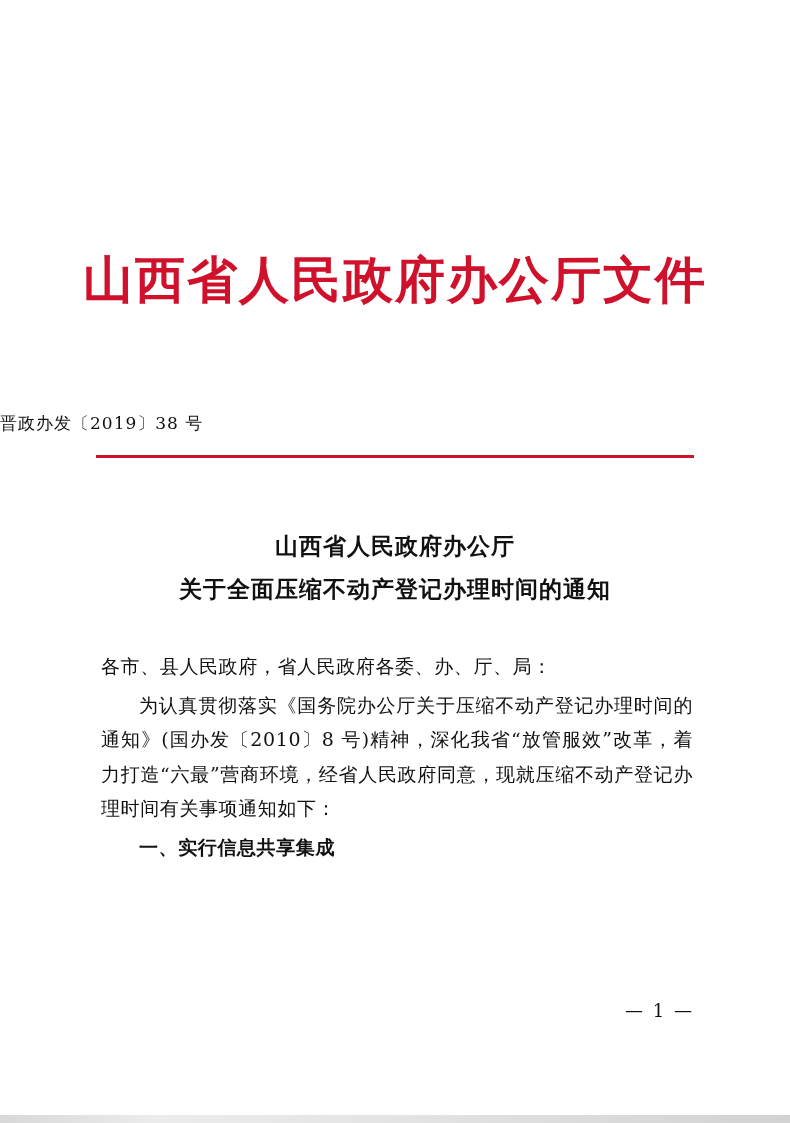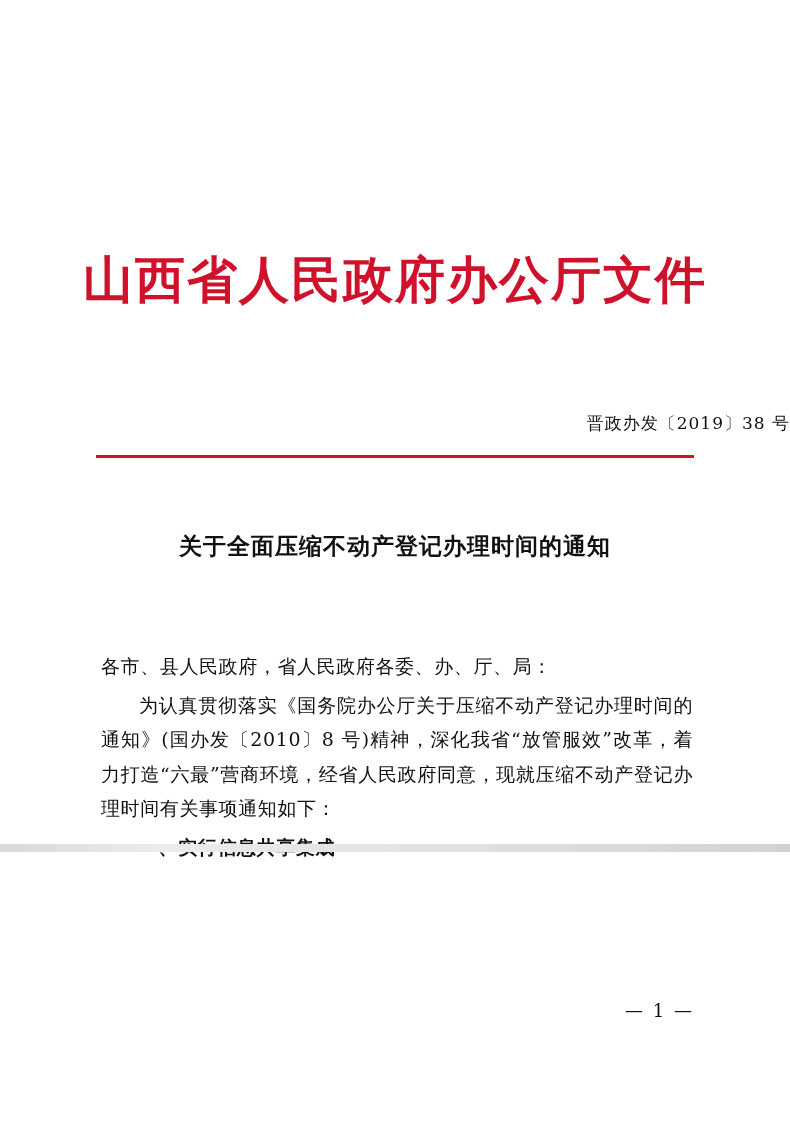--- a/index.html
+++ b/index.html
@@ -17,7 +17,7 @@
   .page {
     position: relative;
     width: 790px;
-    height: 852px;
+    height: 1123px;
     background: #ffffff;
     box-sizing: border-box;
   }

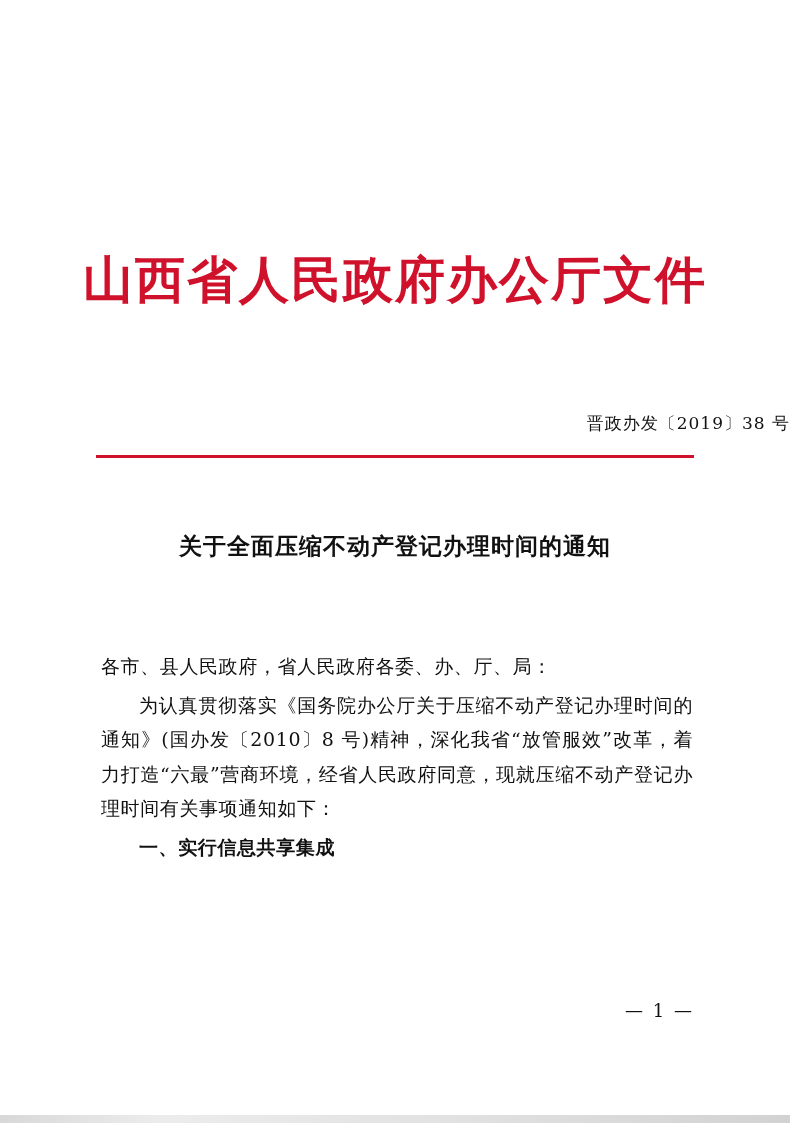--- a/index.html
+++ b/index.html
@@ -46,7 +46,7 @@
     top: 412px;
     left: 0;
     width: 790px;
-    text-align: right;
+    text-align: left;
     font-size: 17px;
     letter-spacing: 1px;
     color: #111111;

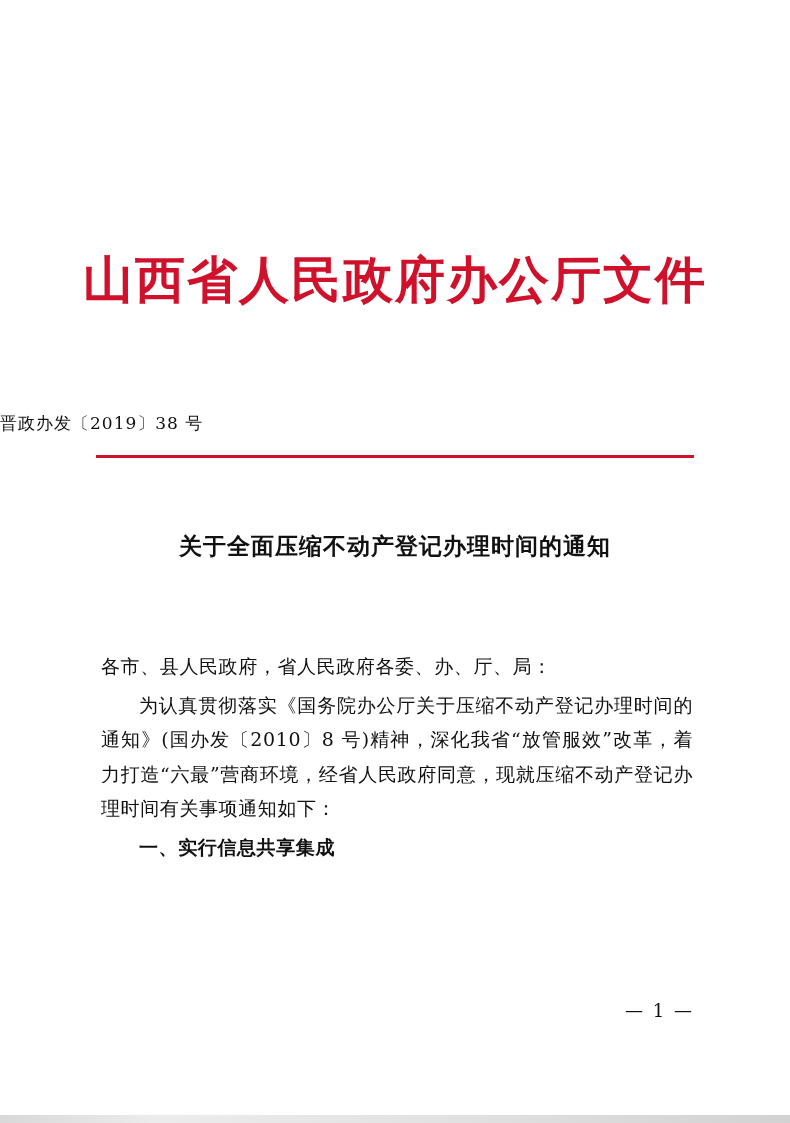--- a/index.html
+++ b/index.html
@@ -139,6 +139,7 @@
   <div class="red-rule"></div>
 
   <div class="title-block">
+    <div class="title-line">山西省人民政府办公厅</div>
     <div class="title-line">关于全面压缩不动产登记办理时间的通知</div>
   </div>
 

